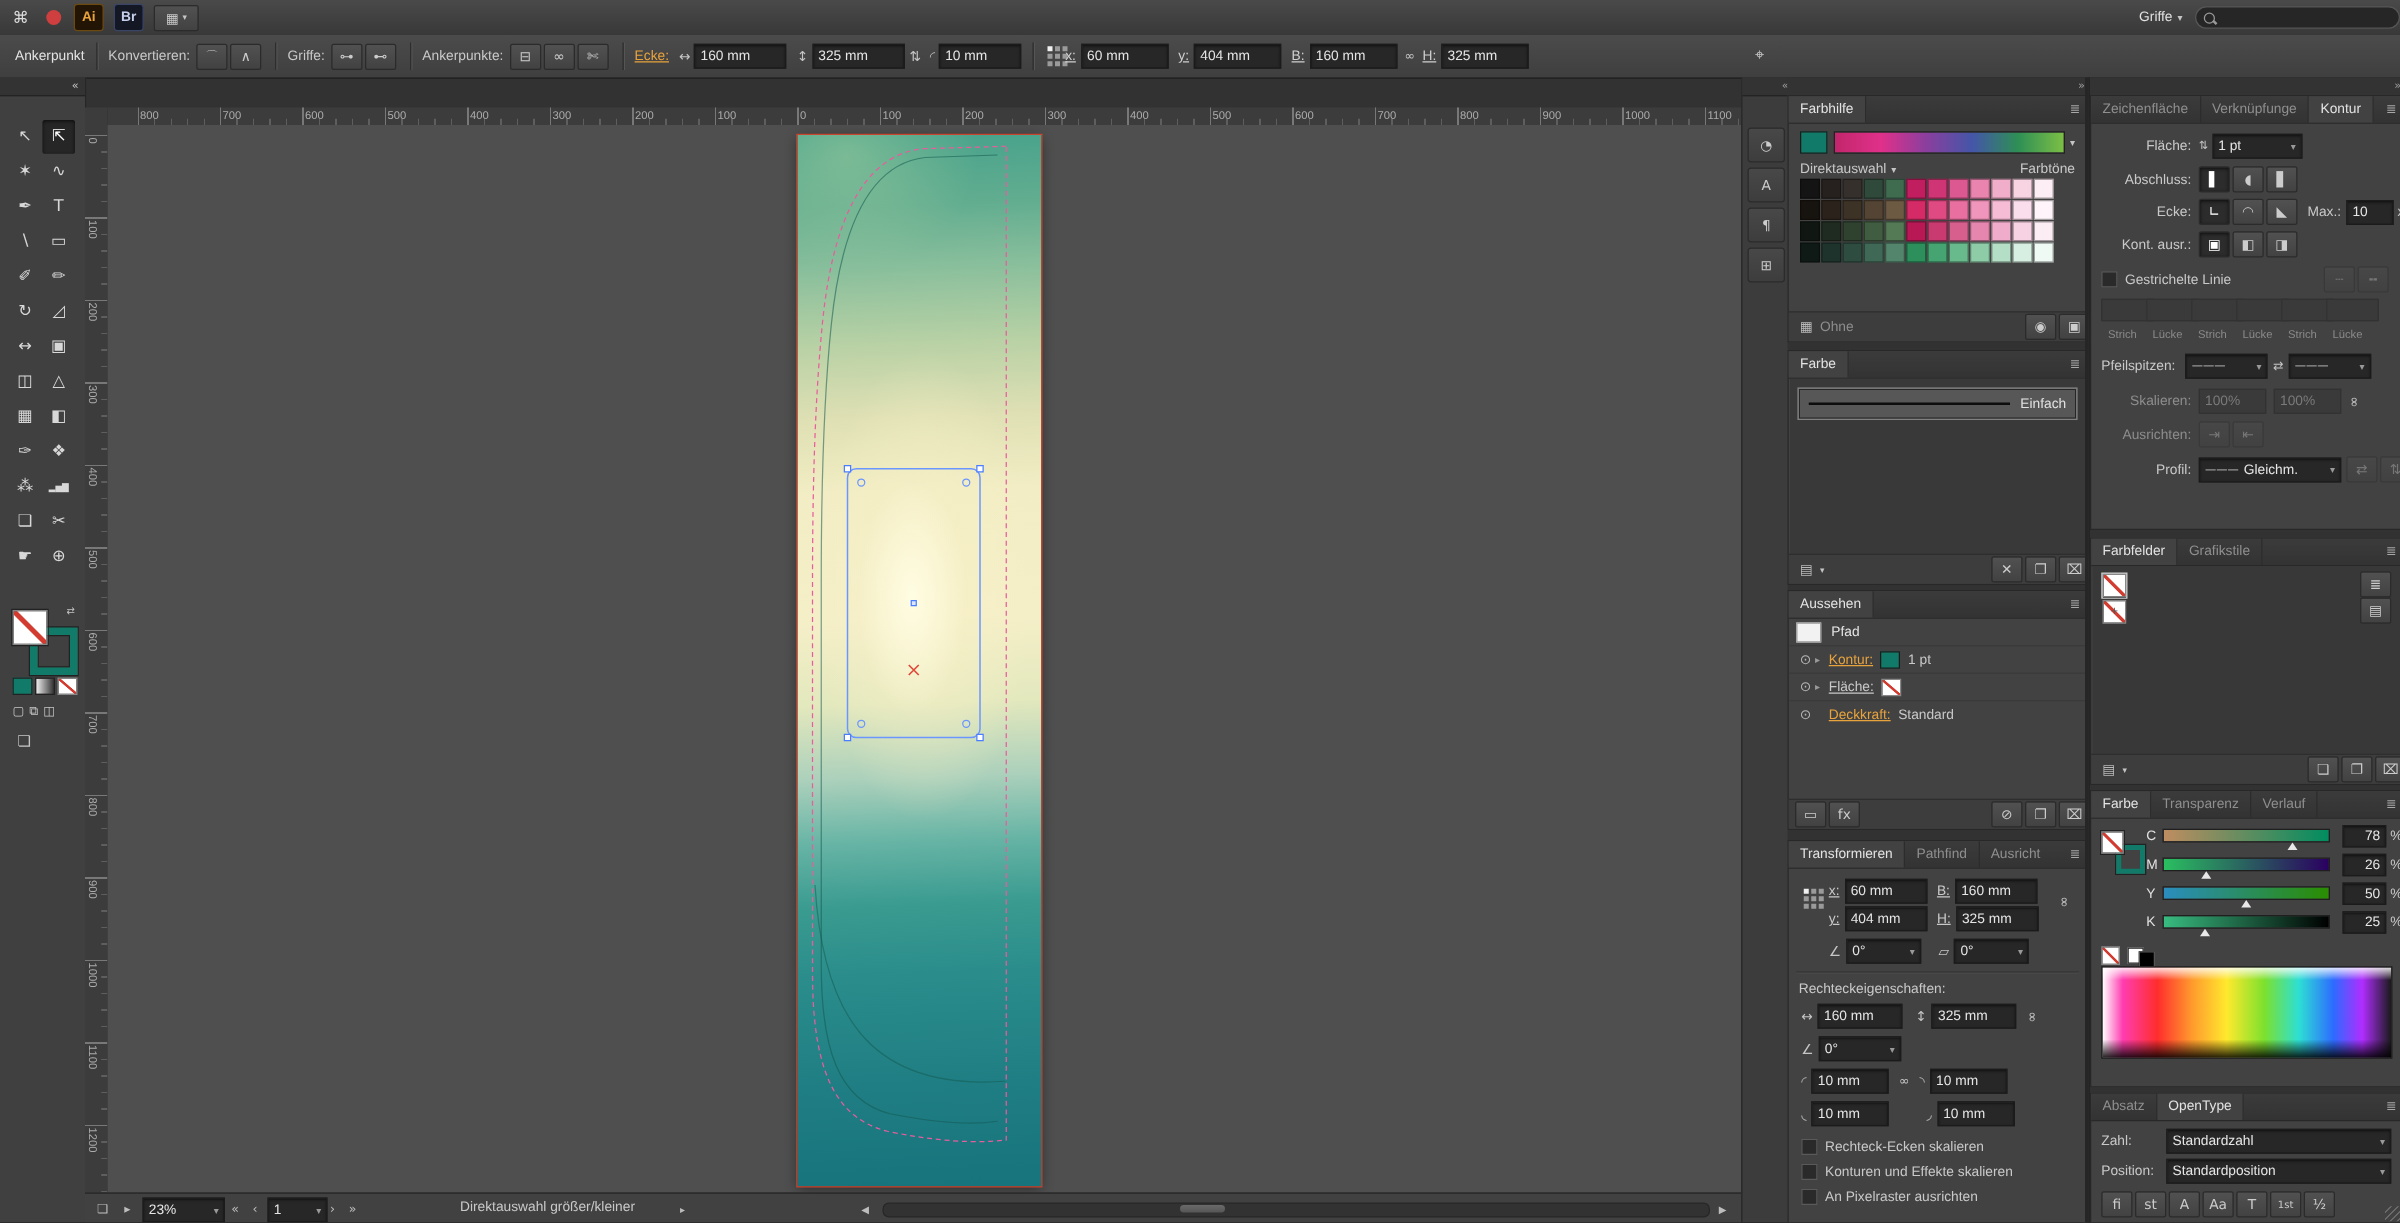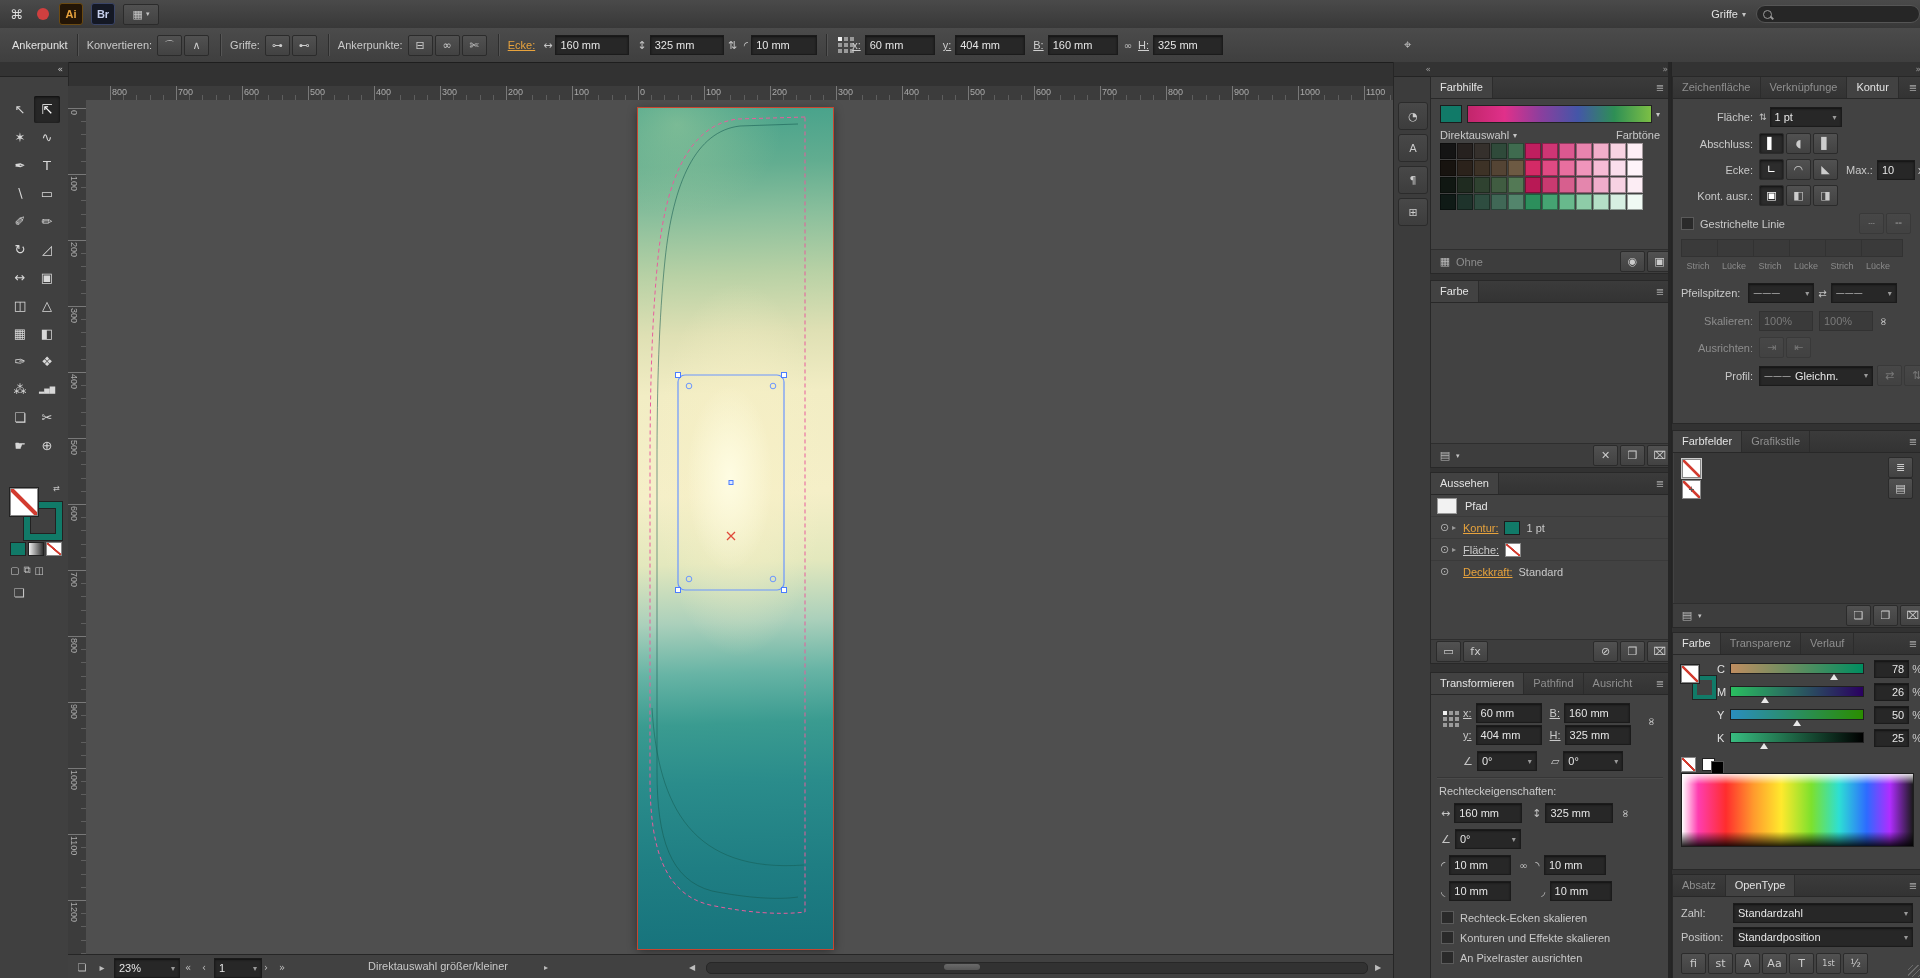--- a/index.html
+++ b/index.html
@@ -498,6 +498,12 @@
         <span class="ptab on">Farbe</span>
         <span class="pmenu">≣</span>
       </div>
+      <div style="position:absolute;top:22px;left:1px;right:1px;bottom:23px;background:#393939">
+        <div class="row" style="margin:7px 6px;height:24px;background:#575757;border:1px solid #818181;box-shadow:inset 0 0 0 1px #262626;padding:0 8px">
+          <span style="flex:1;height:2px;background:#0d0d0d"></span>
+          <span class="lbl" style="margin-left:8px;color:#e2e2e2">Einfach</span>
+        </div>
+      </div>
       <div class="pfoot">
         <span class="fico">▤</span>
         <span class="ico" style="font-size:7px">▾</span>

